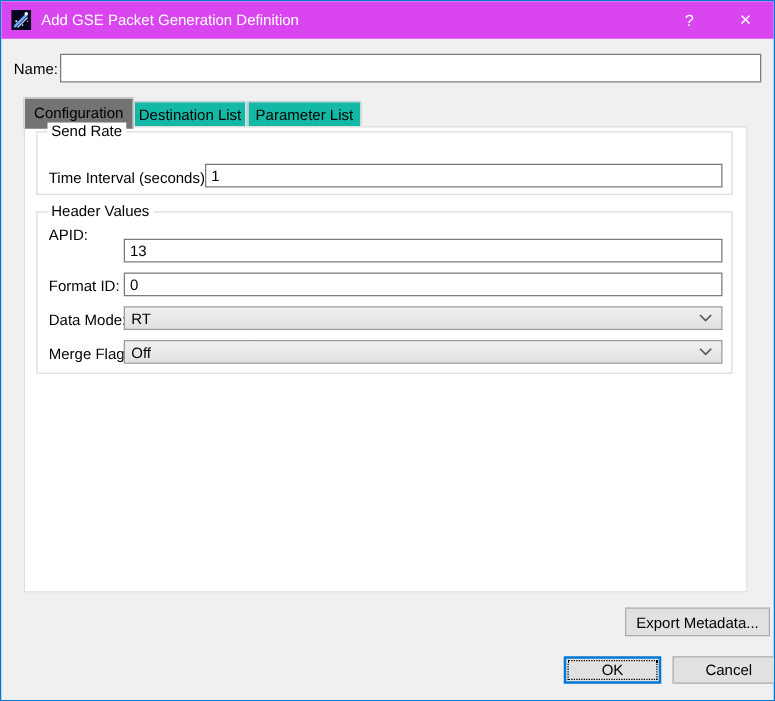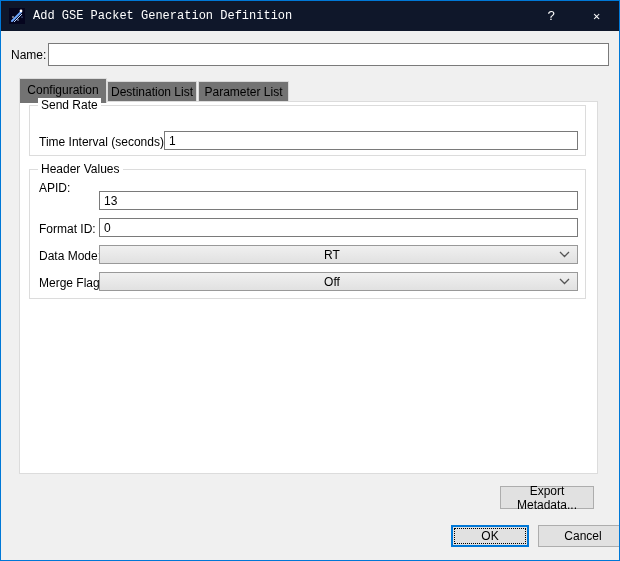--- a/index.html
+++ b/index.html
@@ -16,8 +16,8 @@
   
   .titlebar {
     position: absolute; left: 0; top: 0; width: 100%; height: 30px;
-    background: #0f172a;
-    display: flex; align-items: center; font-family: Liberation Mono, monospace;
+    background: #d946ef;
+    display: flex; align-items: center;
   }
   .titlebar .app-icon { width: 16px; height: 16px; margin-left: 8px; flex: 0 0 auto; }
   .titlebar .title {

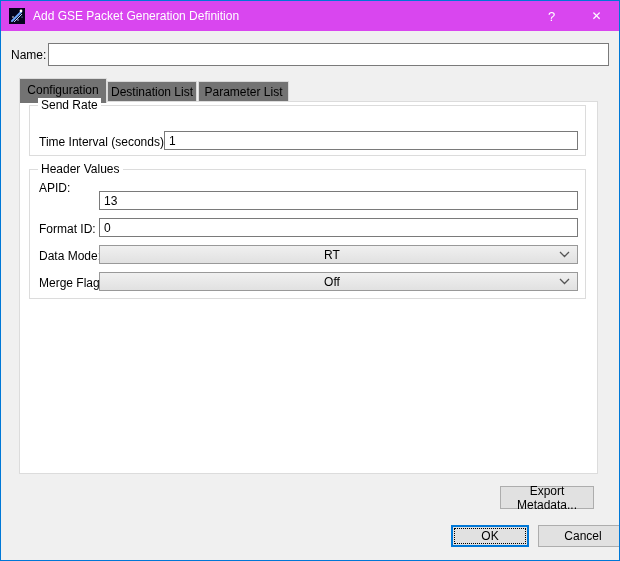--- a/index.html
+++ b/index.html
@@ -44,7 +44,7 @@
   .tab {
     position: absolute; text-align: center;
     border: 1px solid #d9d9d9; border-bottom: none;
-    background: #737373; line-height: 20px; height: 21px;
+    background: #14b8a6; line-height: 20px; height: 21px;
     white-space: nowrap;
   }
   .tab.active {

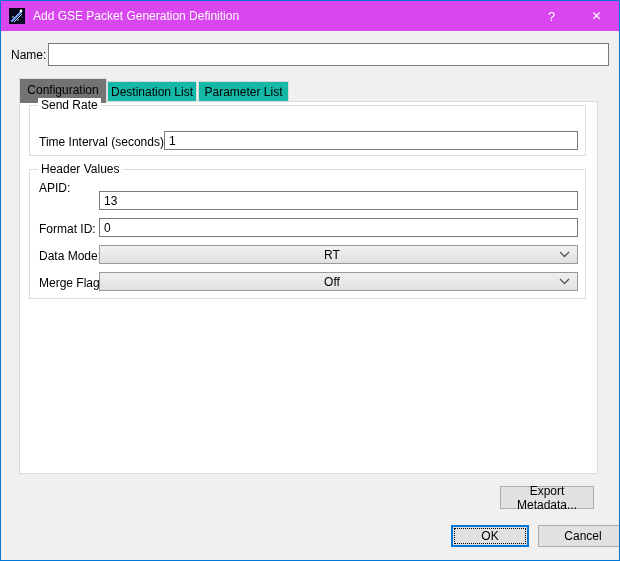--- a/index.html
+++ b/index.html
@@ -86,7 +86,7 @@
     display: flex; align-items: center;
     padding: 0 5px; cursor: default;
   }
-  .combo .combo-value { flex: 1 1 auto; text-align: center; }
+  .combo .combo-value { flex: 1 1 auto; }
   .combo .chevron { flex: 0 0 auto; width: 11px; height: 7px; margin-right: 2px; }
 
   

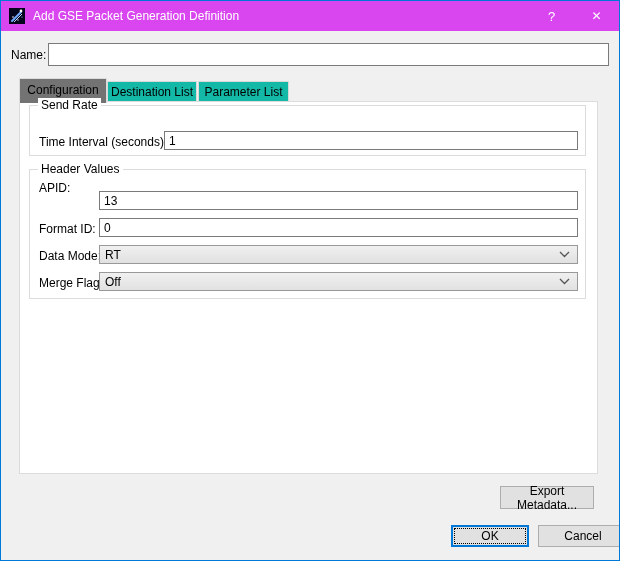--- a/index.html
+++ b/index.html
@@ -109,7 +109,7 @@
     text-align: center; cursor: default; user-select: none;
     display: flex; align-items: center; justify-content: center;
   }
-  .btn-export { left: 499px; top: 485px; width: 94px; height: 23px; }
+  .btn-export { left: 499px; top: 485px; width: 116px; height: 23px; }
   .btn-ok {
     left: 450px; top: 524px; width: 78px; height: 22px;
     border: 2px solid #0078d7;

